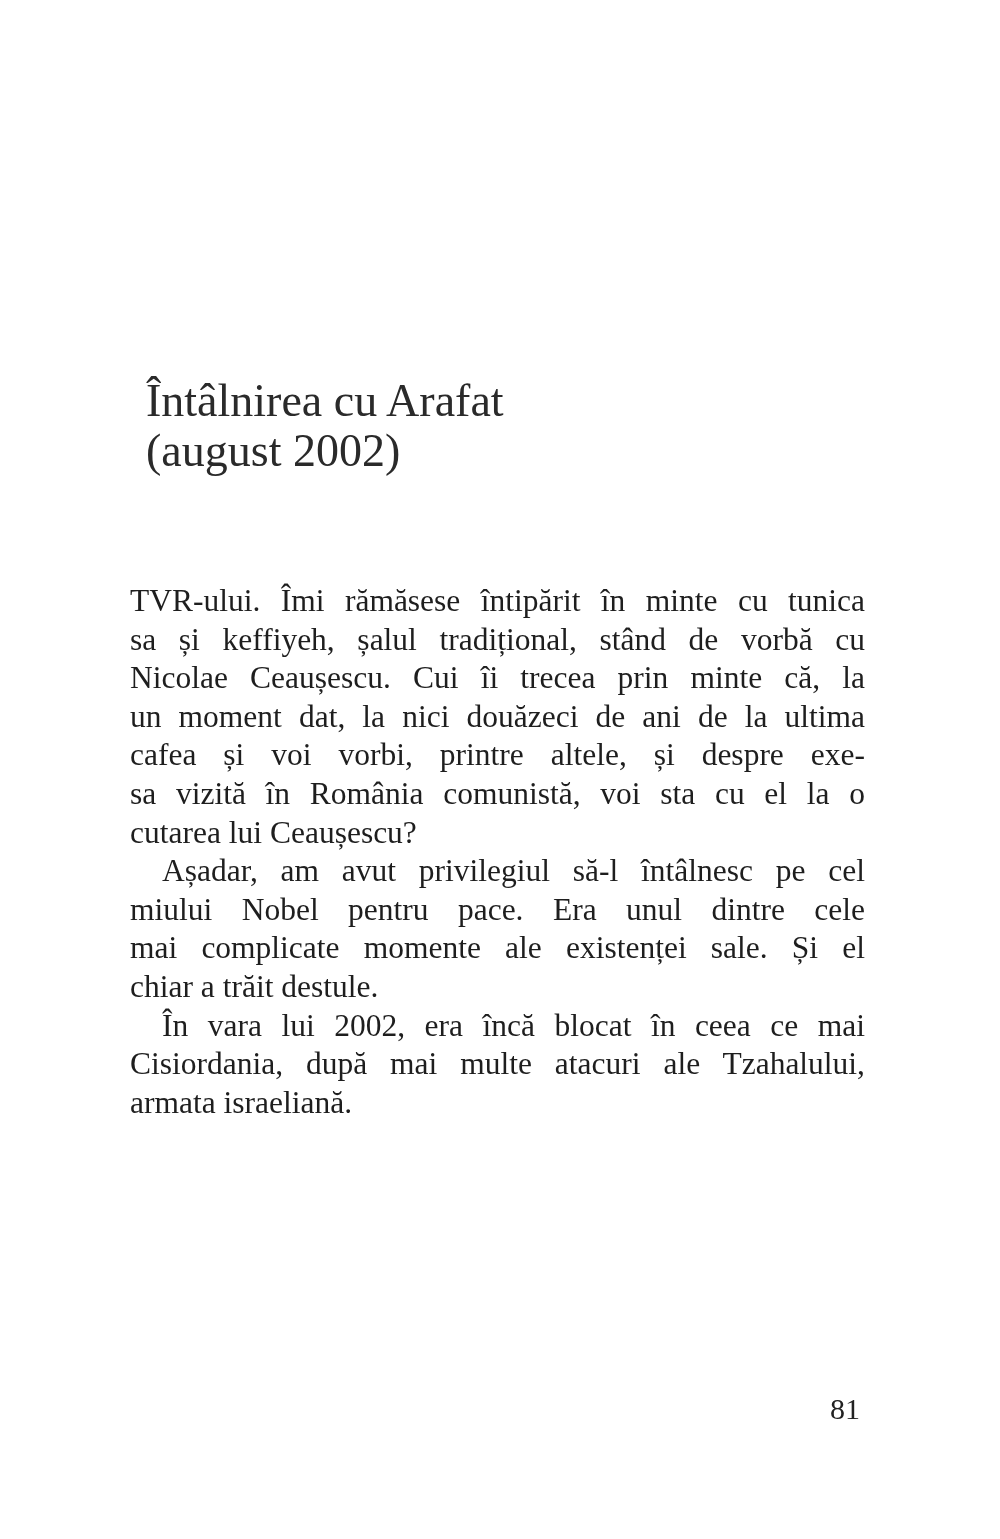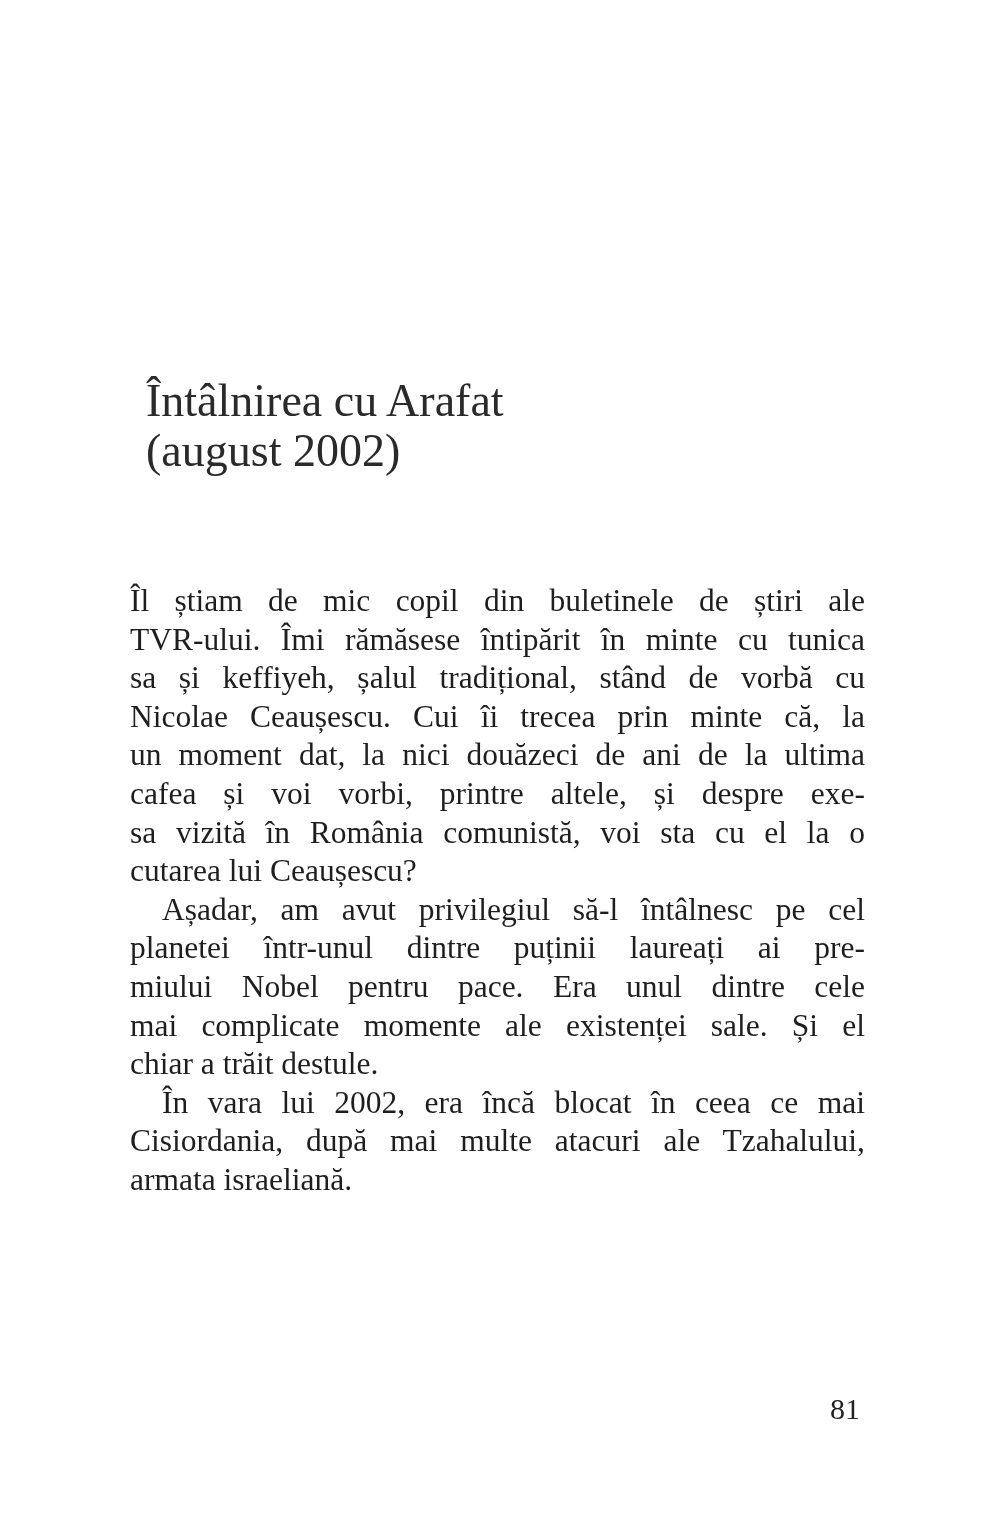--- a/index.html
+++ b/index.html
@@ -56,7 +56,6 @@
 
 <div class="body-text">
   <div>
-    <span class="line">Îl știam de mic copil din buletinele de știri ale</span>
     <span class="line">TVR-ului. Îmi rămăsese întipărit în minte cu tunica</span>
     <span class="line">sa și keffiyeh, șalul tradițional, stând de vorbă cu</span>
     <span class="line">Nicolae Ceaușescu. Cui îi trecea prin minte că, la</span>

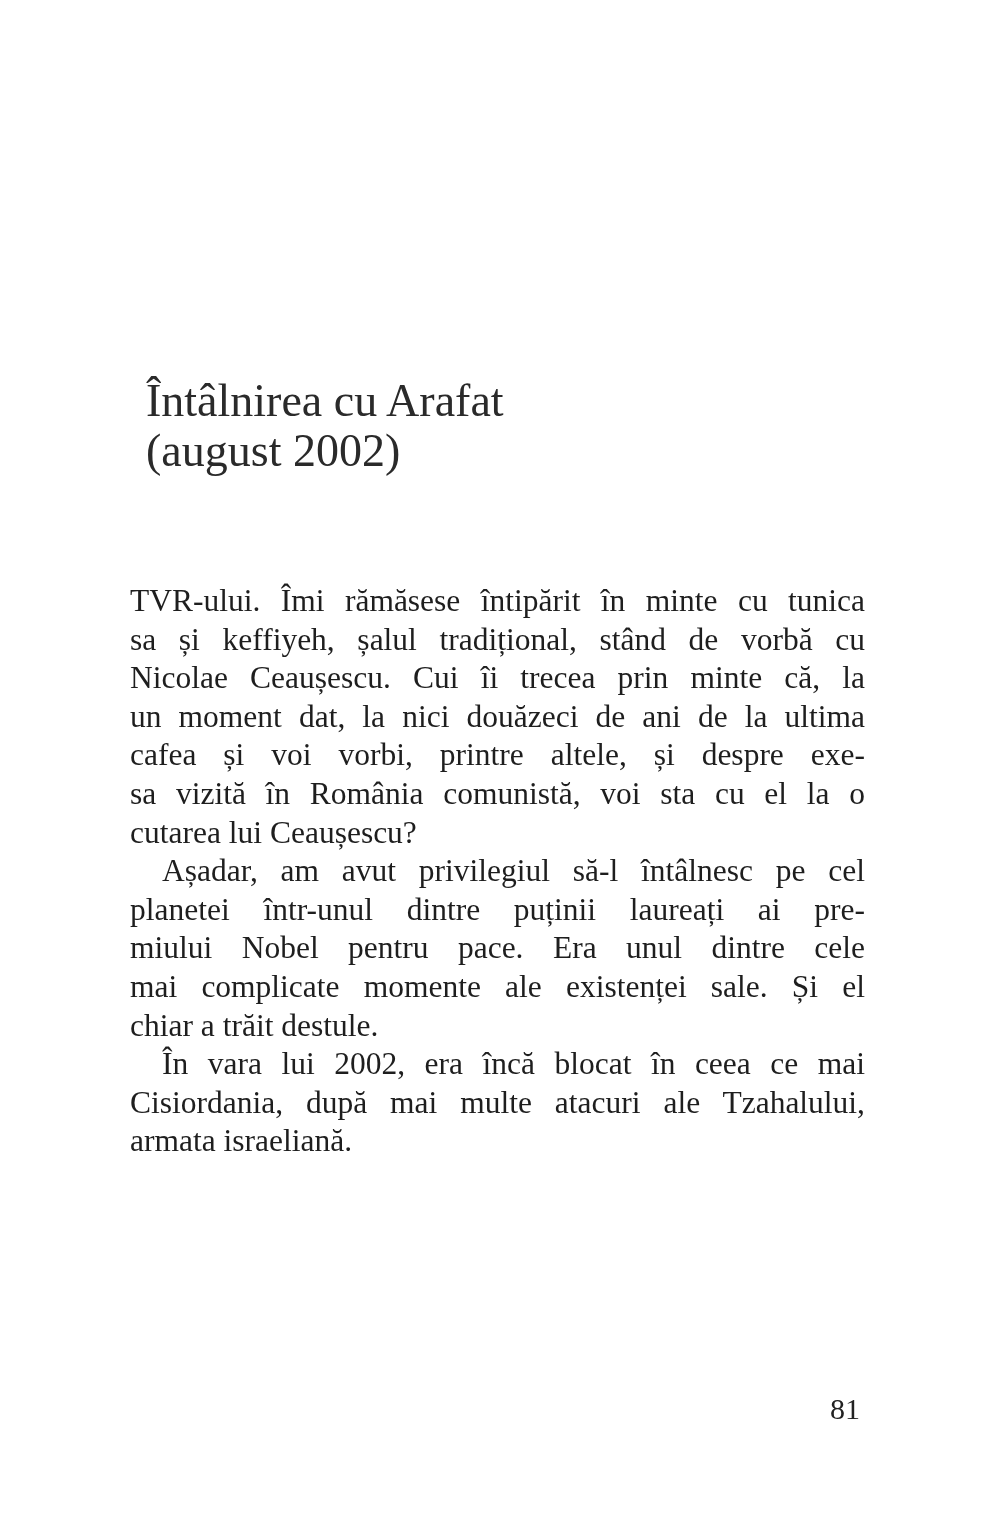--- a/index.html
+++ b/index.html
@@ -66,7 +66,6 @@
   </div>
   <div>
     <span class="line indent">Așadar, am avut privilegiul să-l întâlnesc pe cel</span>
-    <span class="line">planetei într-unul dintre puținii laureați ai pre-</span>
     <span class="line">miului Nobel pentru pace. Era unul dintre cele</span>
     <span class="line">mai complicate momente ale existenței sale. Și el</span>
     <span class="line last">chiar a trăit destule.</span>

